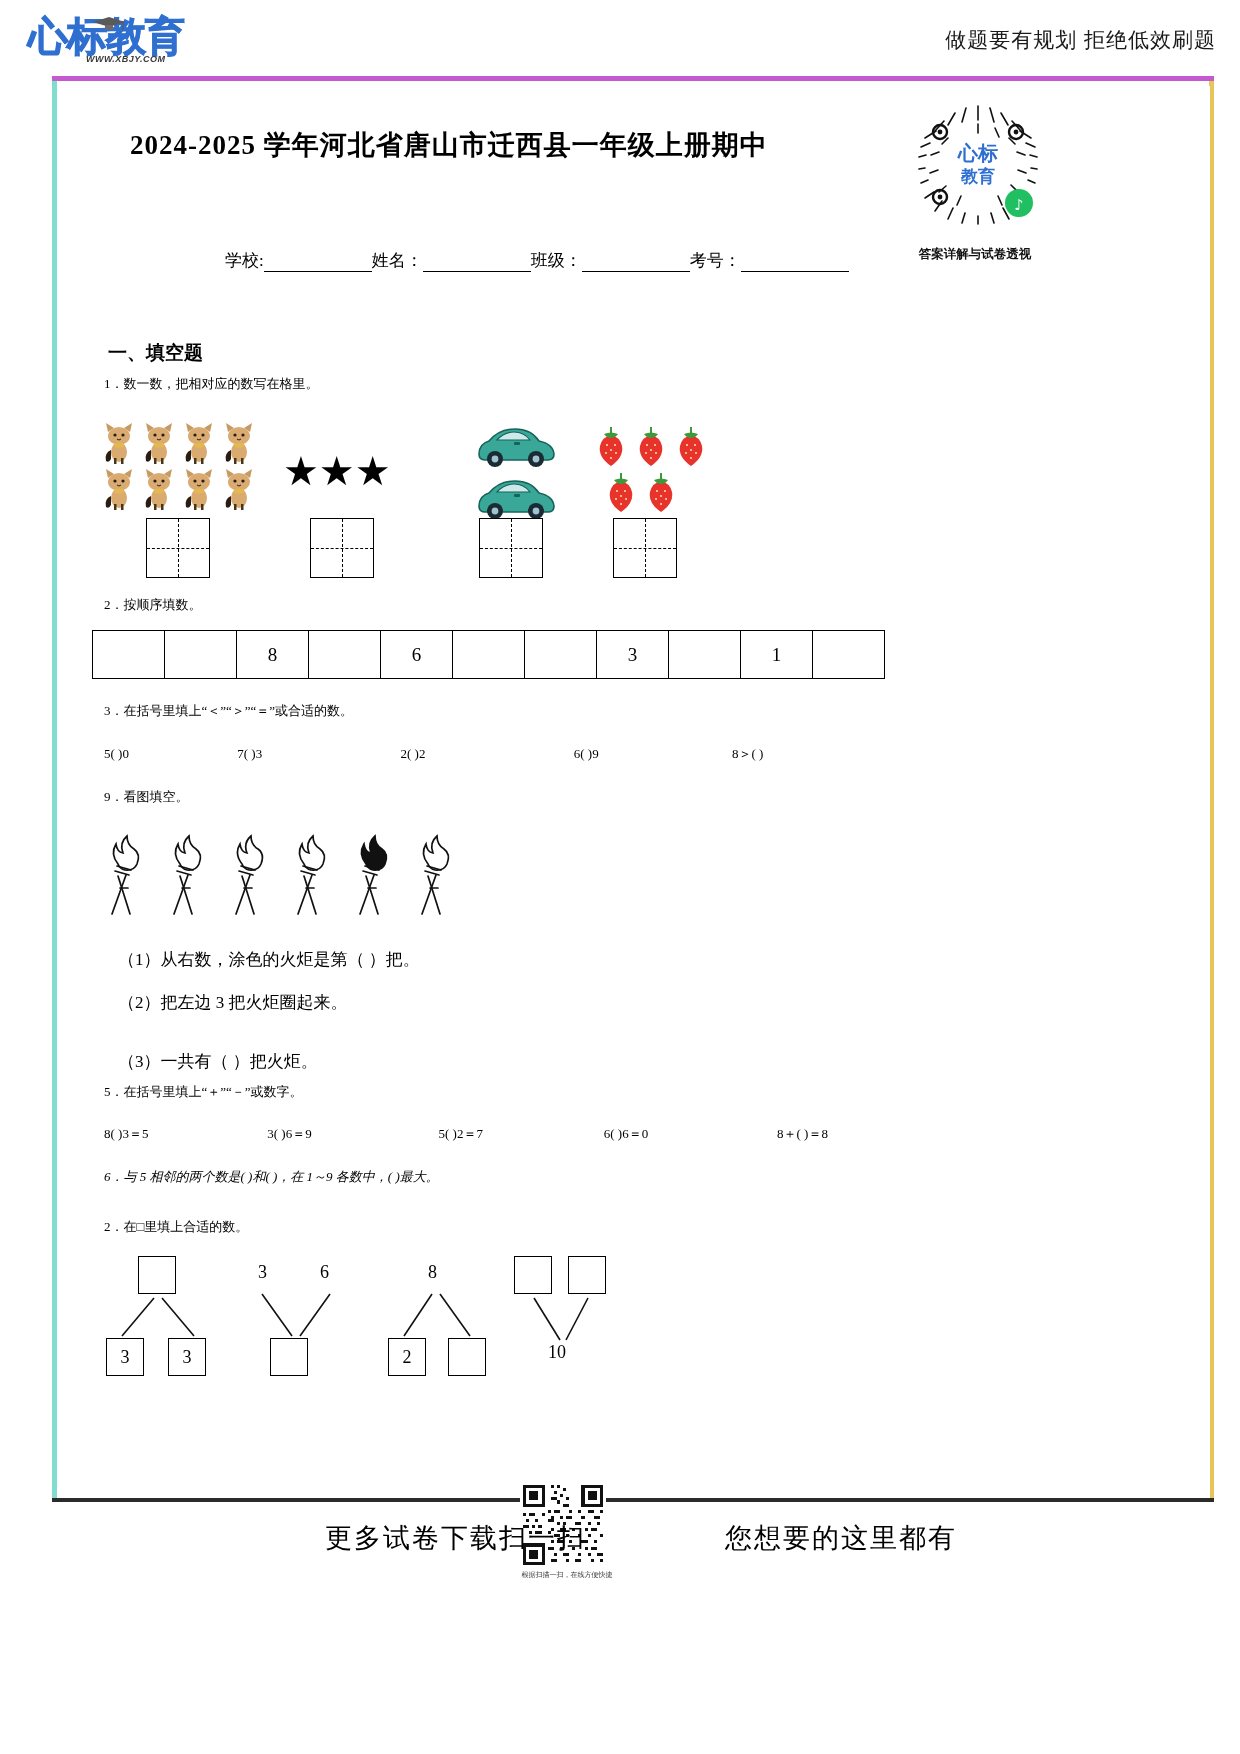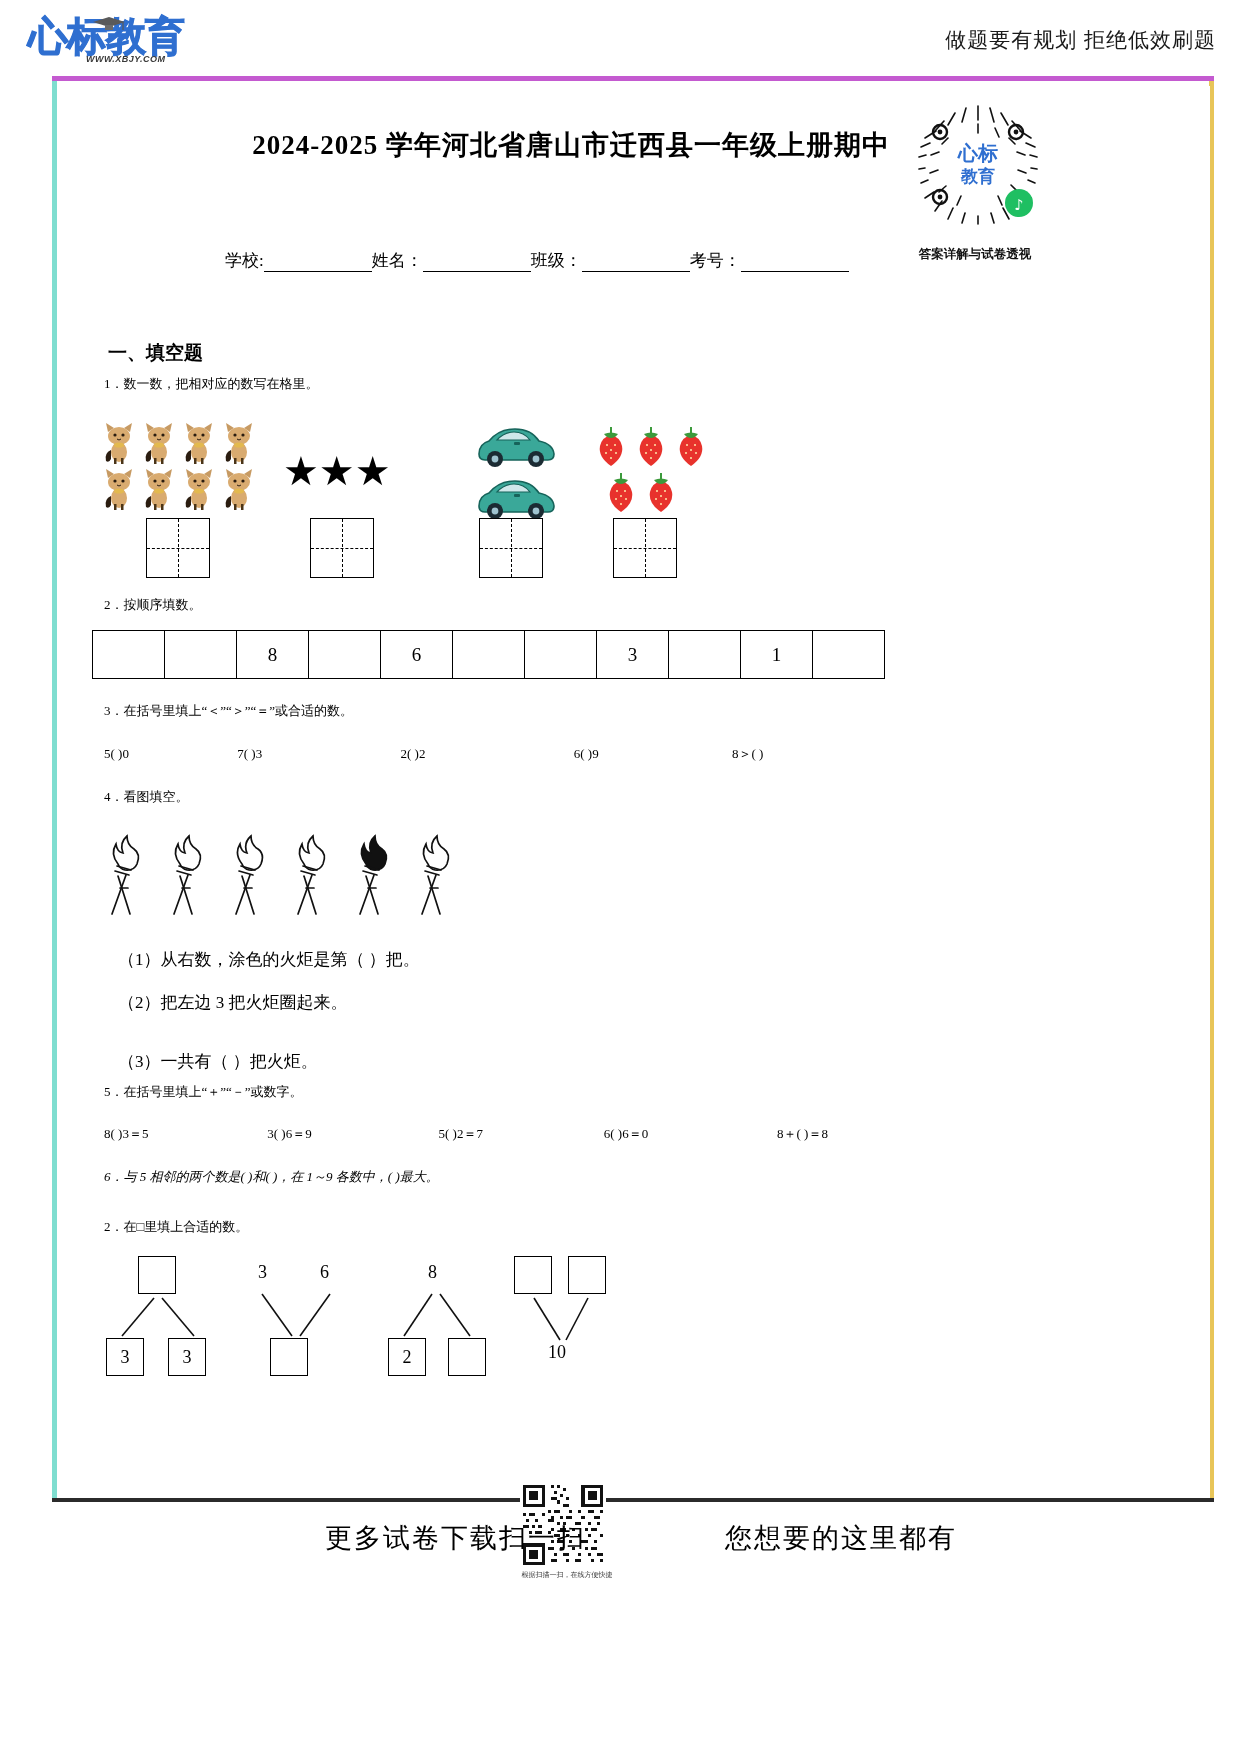--- a/index.html
+++ b/index.html
@@ -63,7 +63,7 @@
   
   .paper-title{
     position:absolute; left:130px; top:115px; width:760px;
-    text-align:right; font-size:27px; font-weight:bold;
+    text-align:left; font-size:27px; font-weight:bold;
     line-height:60px; letter-spacing:1px;
     font-family:"Liberation Serif",serif;
   }

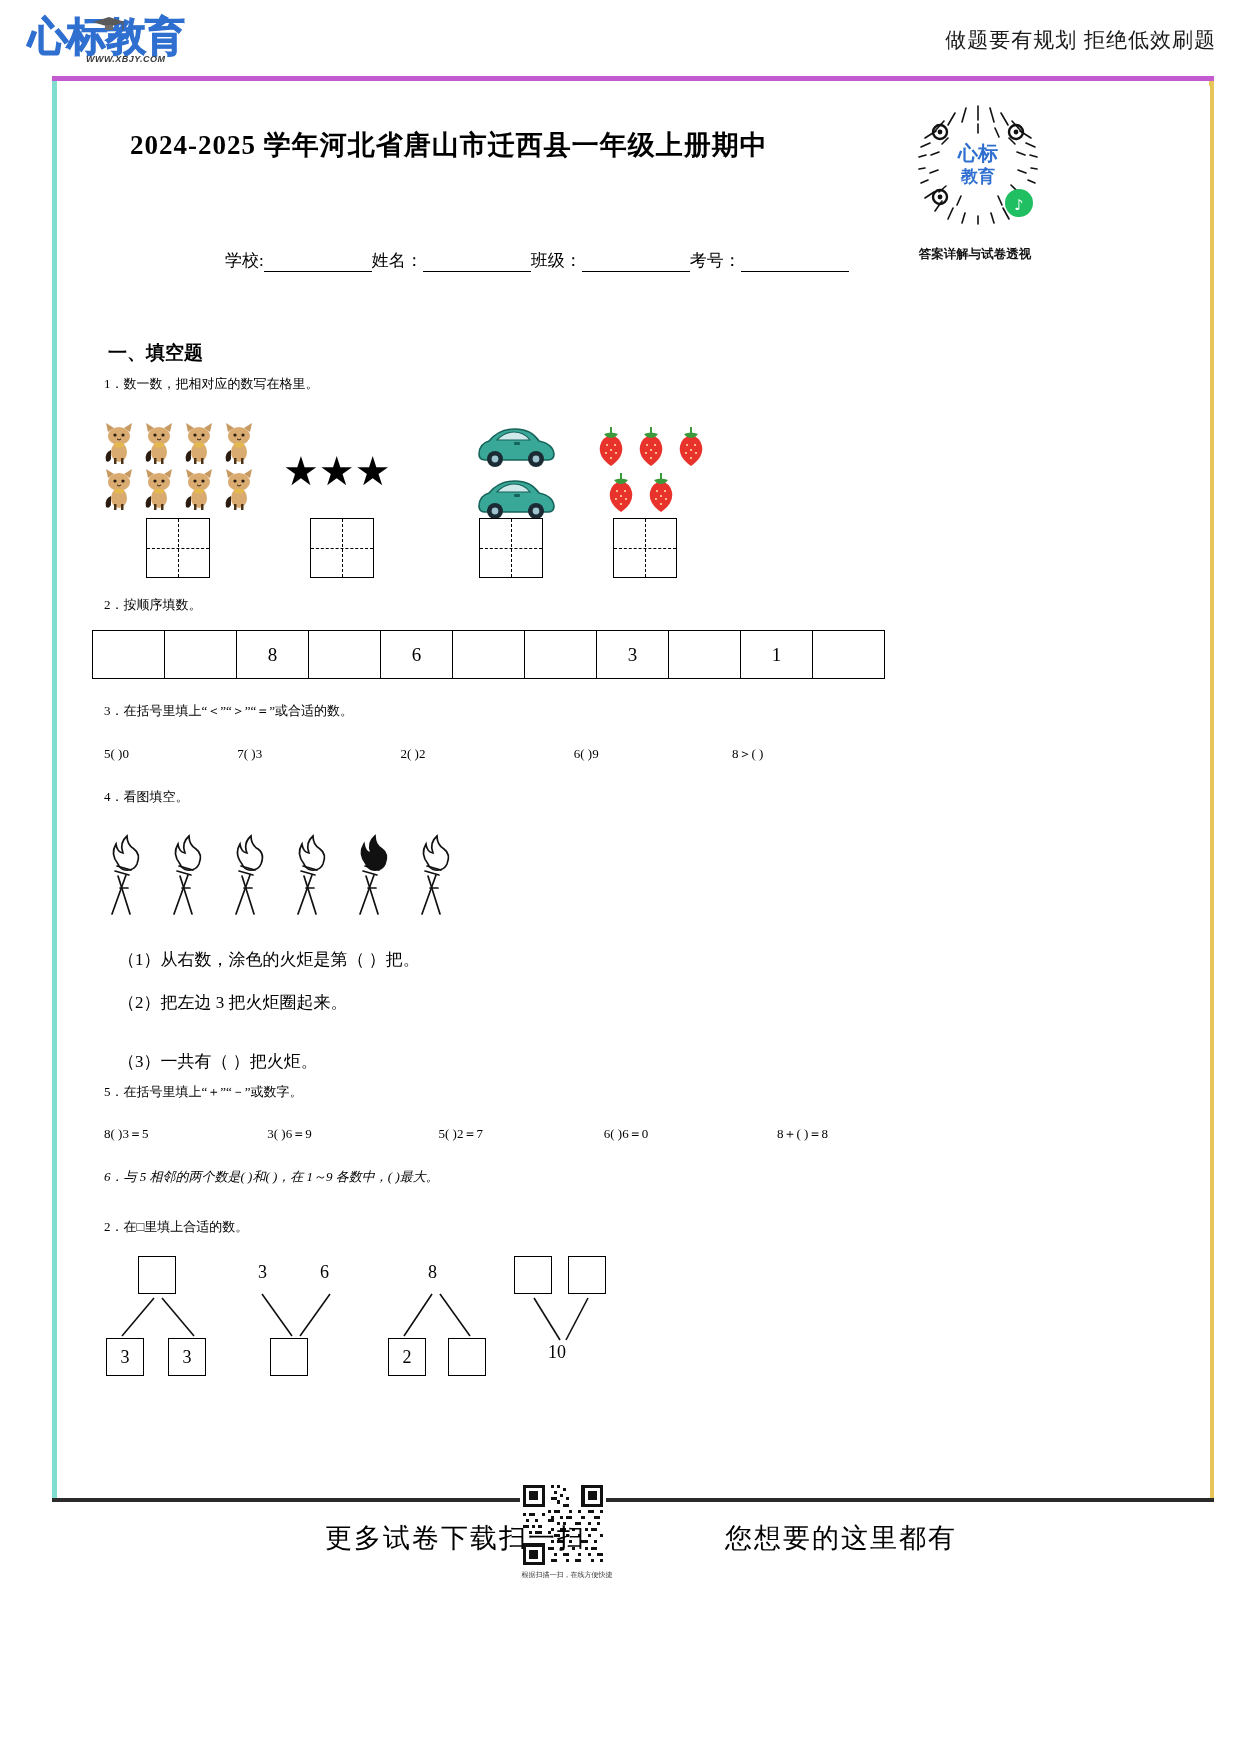--- a/index.html
+++ b/index.html
@@ -514,7 +514,7 @@
   <span style="display:inline-block;">8＞(            )</span>
 </div>
 
-<div class="q" style="left:104px; top:788px;">4．看图填空。</div>
+<div class="q" style="left:104px; top:788px;">9．看图填空。</div>
 
 <div class="picgrp" style="left:100px; top:830px;">
   <svg width="390" height="100" viewBox="0 0 390 100">

